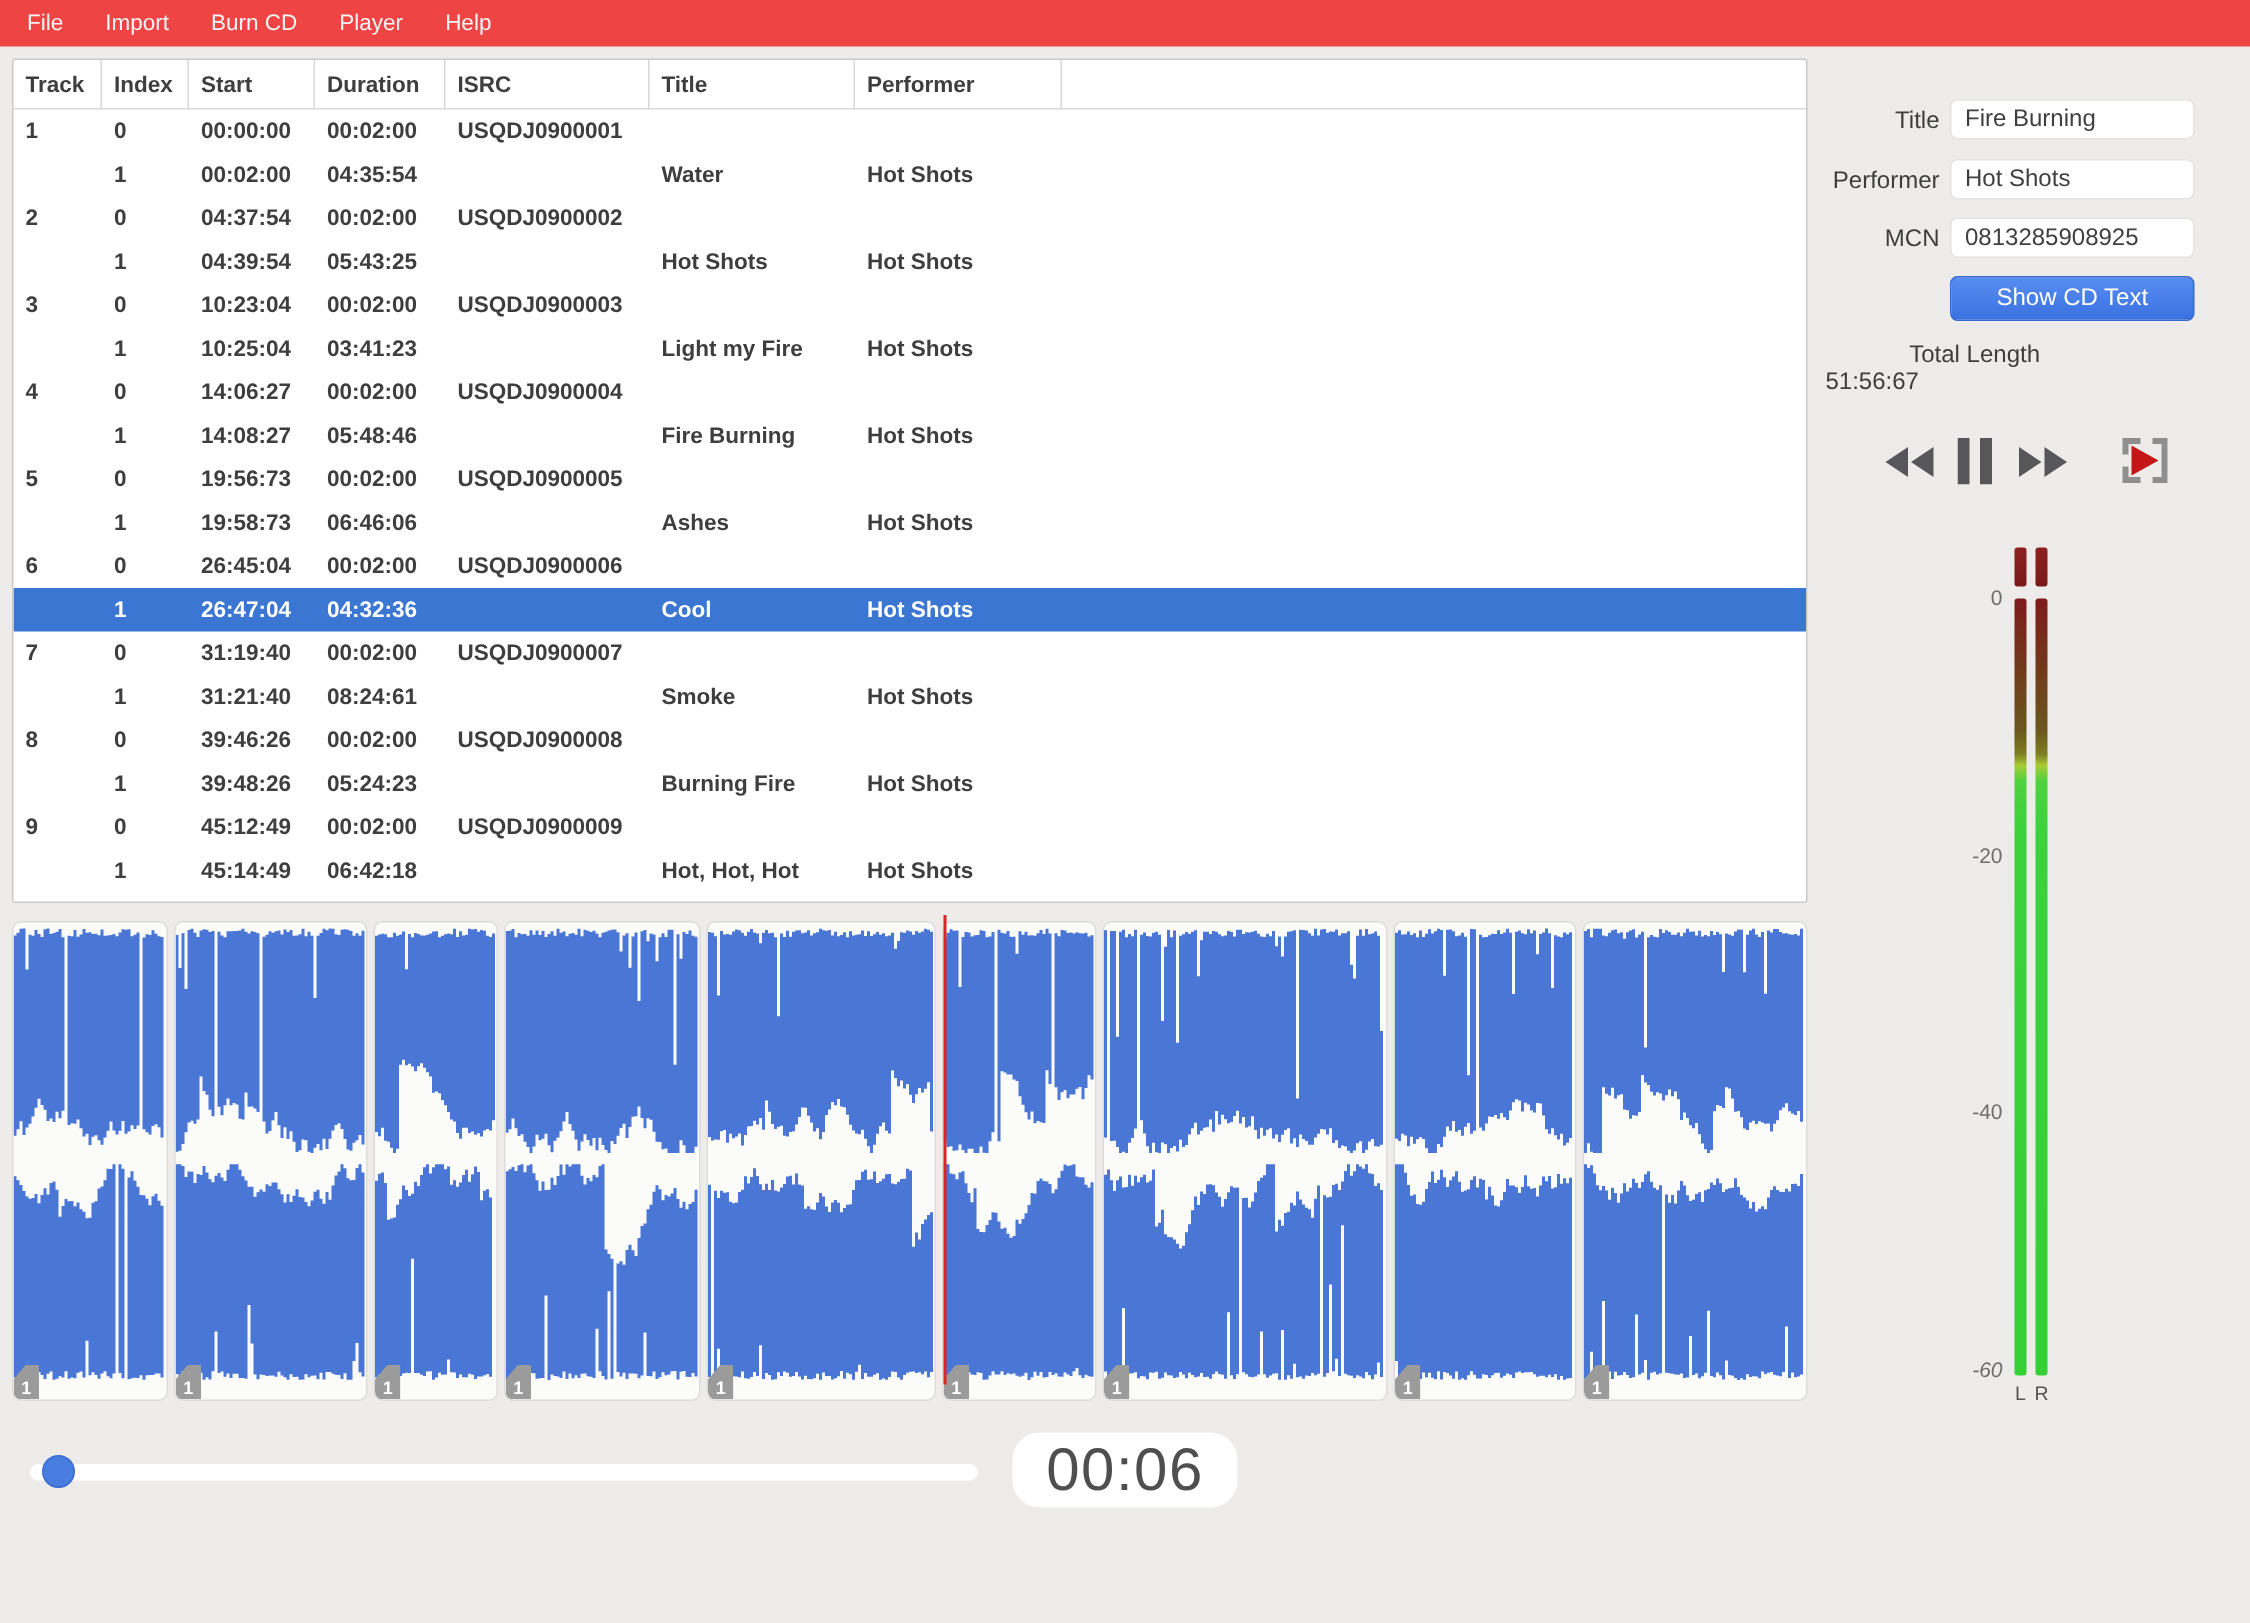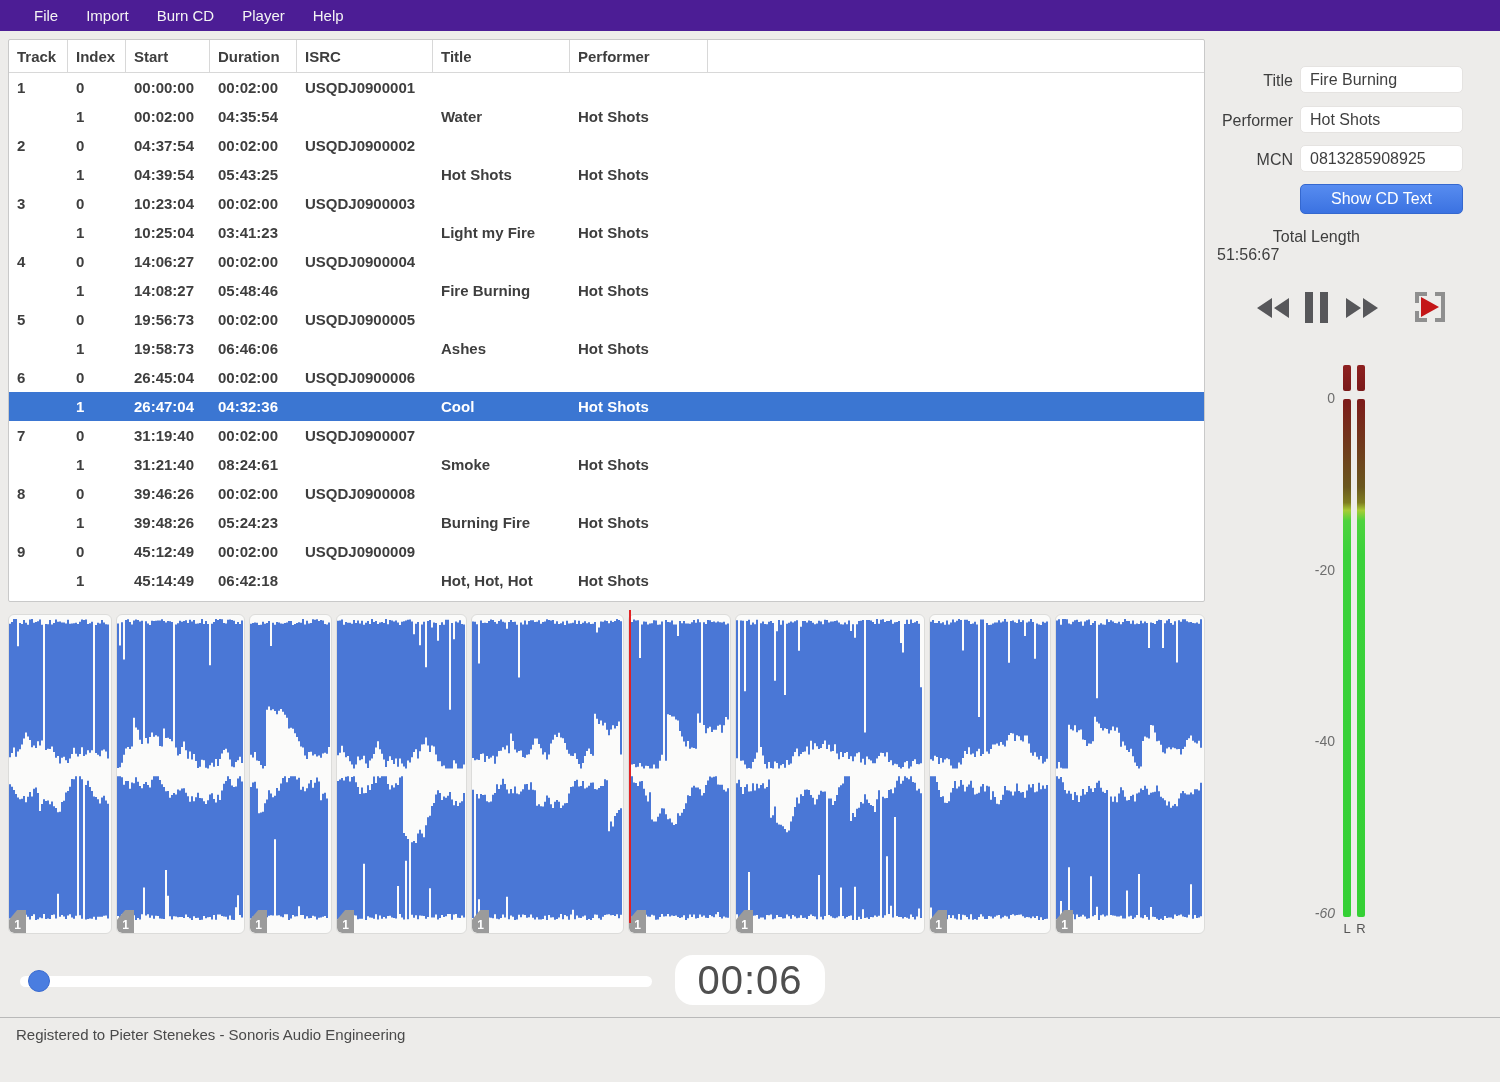--- a/index.html
+++ b/index.html
@@ -19,8 +19,8 @@
   .light.zoom  { background:#62c554; }
 
   
-  .menubar { height:31px; background:#4c1d95; display:flex; align-items:center;
-    padding-left:20px; }
+  .menubar { height:31px; background:#ef4444; display:flex; align-items:center;
+    padding-left:4px; }
   .menu-item { padding:0 14px; line-height:31px; font-size:15px; color:#f4f4f4; cursor:default; }
 
   .content { position:relative; height:1020px; }

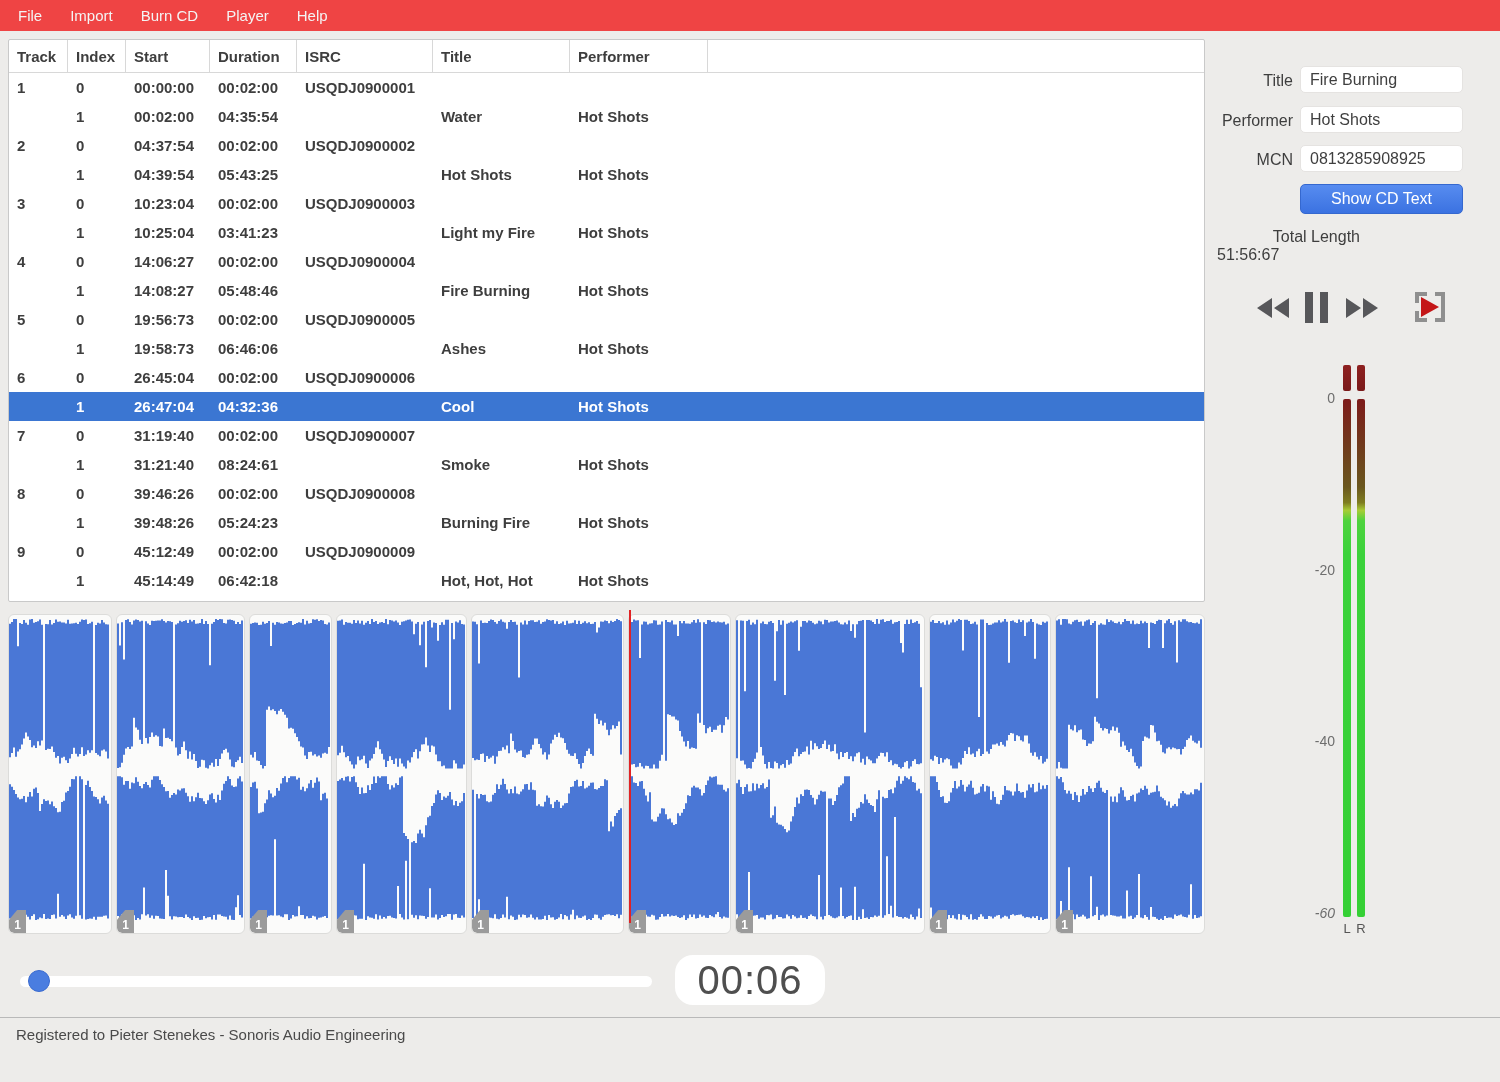--- a/index.html
+++ b/index.html
@@ -439,9 +439,6 @@
 
     <div class="timebox">00:06</div>
 
-    <div class="statusbar">
-      <span>Registered to Pieter Stenekes - Sonoris Audio Engineering</span>
-    </div>
 
   </div>
 </div>

